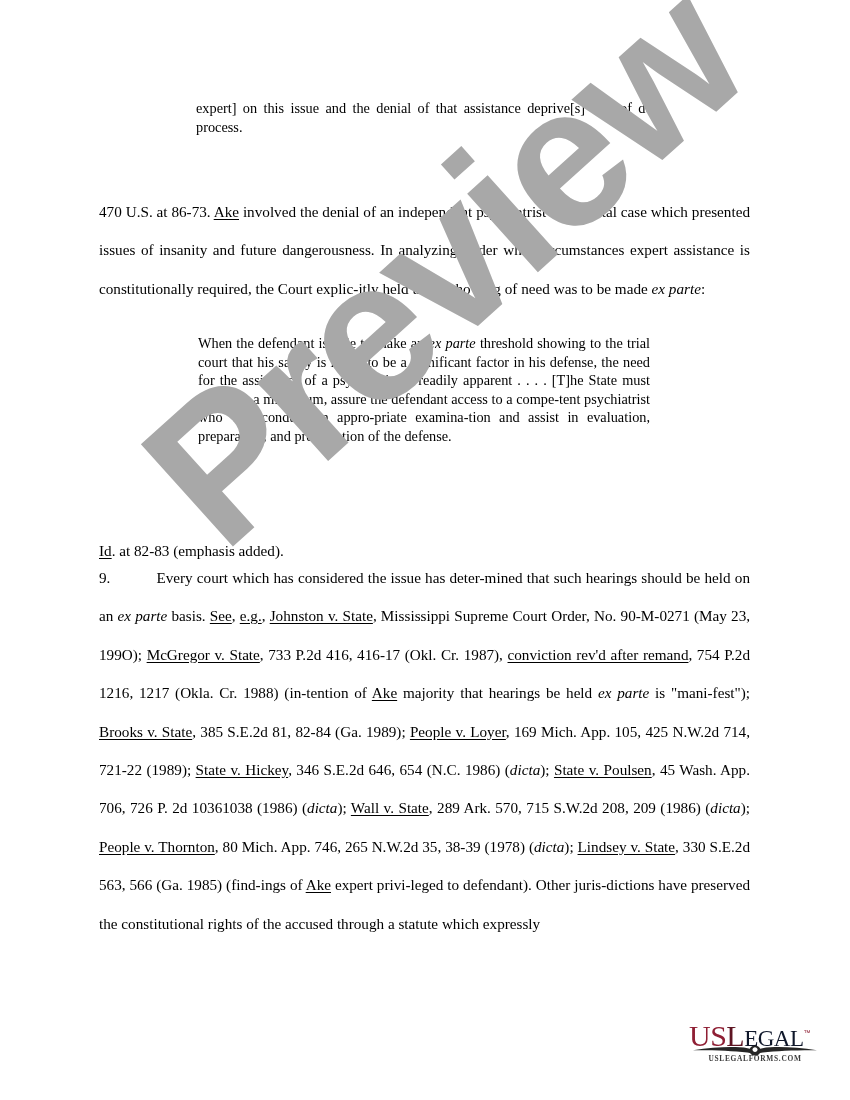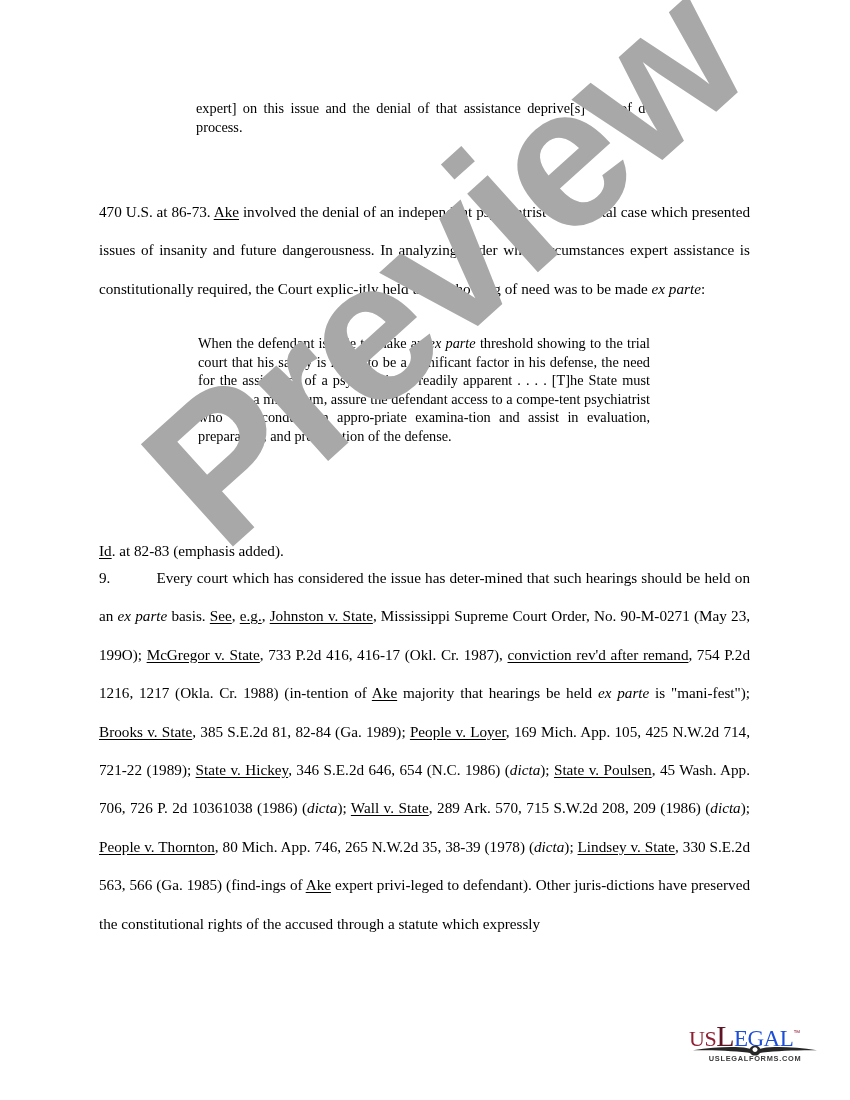--- a/index.html
+++ b/index.html
@@ -115,7 +115,7 @@
     position: relative;
     display: block;
   }
-  #logo-word .us { font-size: 22px; }
+  #logo-word .us { font-size: 30px; }
   #logo-word .l  { font-size: 30px; color: #5e1422; }
   #logo-word .egal { font-size: 23px; color: #1d4ed8; }
   #logo-tm {

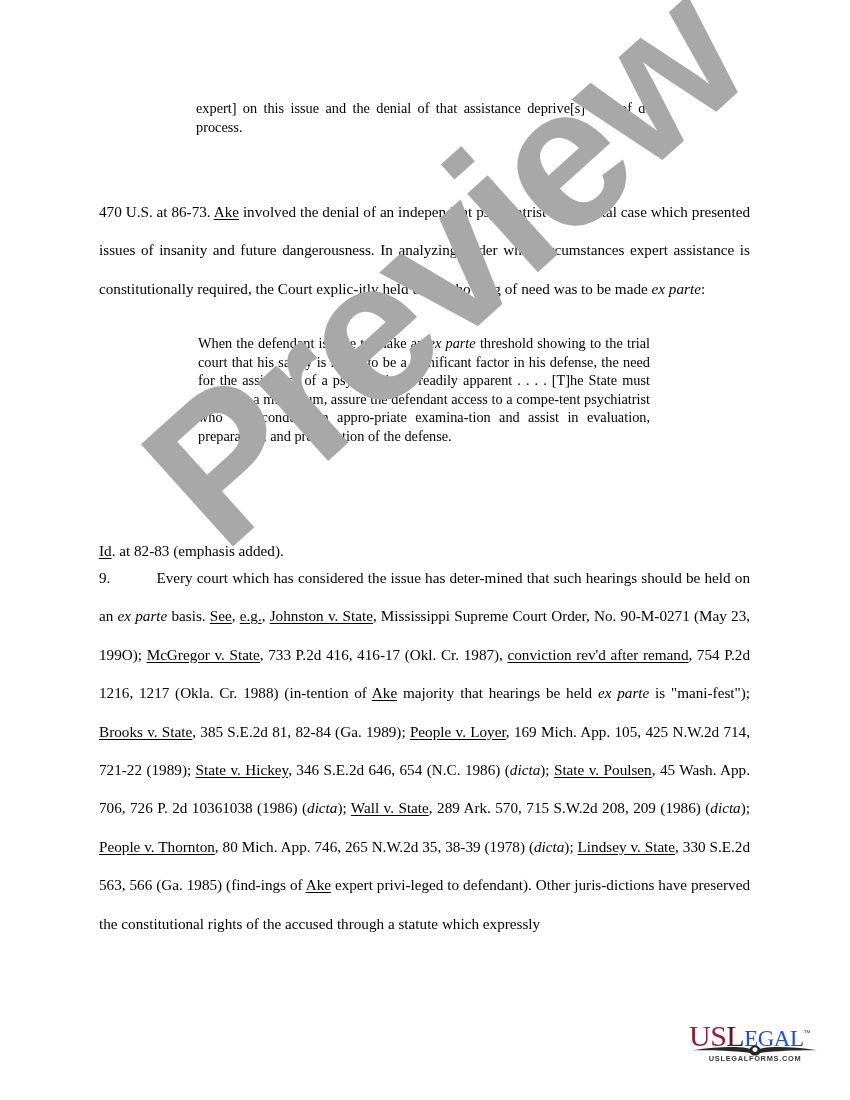--- a/index.html
+++ b/index.html
@@ -117,7 +117,7 @@
   }
   #logo-word .us { font-size: 30px; }
   #logo-word .l  { font-size: 30px; color: #5e1422; }
-  #logo-word .egal { font-size: 23px; color: #1d4ed8; }
+  #logo-word .egal { font-size: 23px; color: #0f172a; }
   #logo-tm {
     font-family: "Liberation Sans", "DejaVu Sans", sans-serif;
     font-size: 7px;

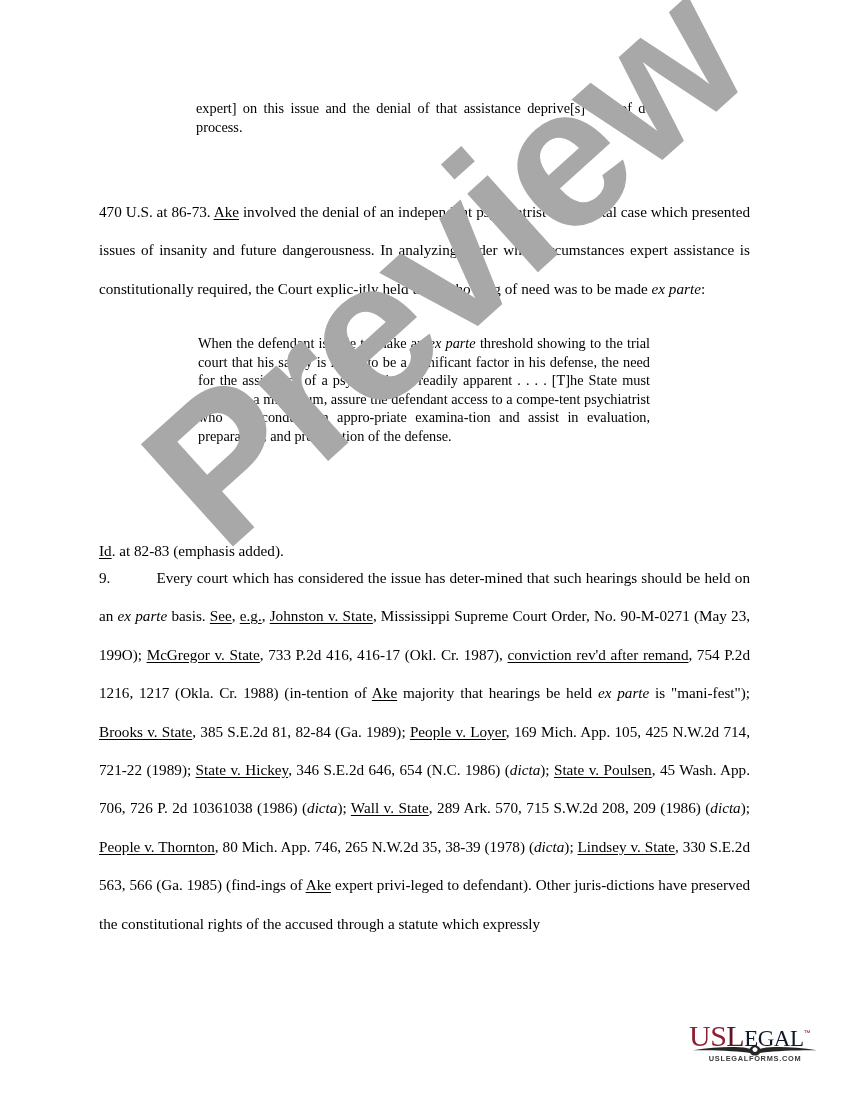--- a/index.html
+++ b/index.html
@@ -138,7 +138,7 @@
     top: 36px;
     width: 132px;
     text-align: center;
-    font-family: Liberation Sans, sans-serif;
+    font-family: Liberation Serif, serif;
     font-size: 7.4px;
     font-weight: bold;
     letter-spacing: 0.7px;

